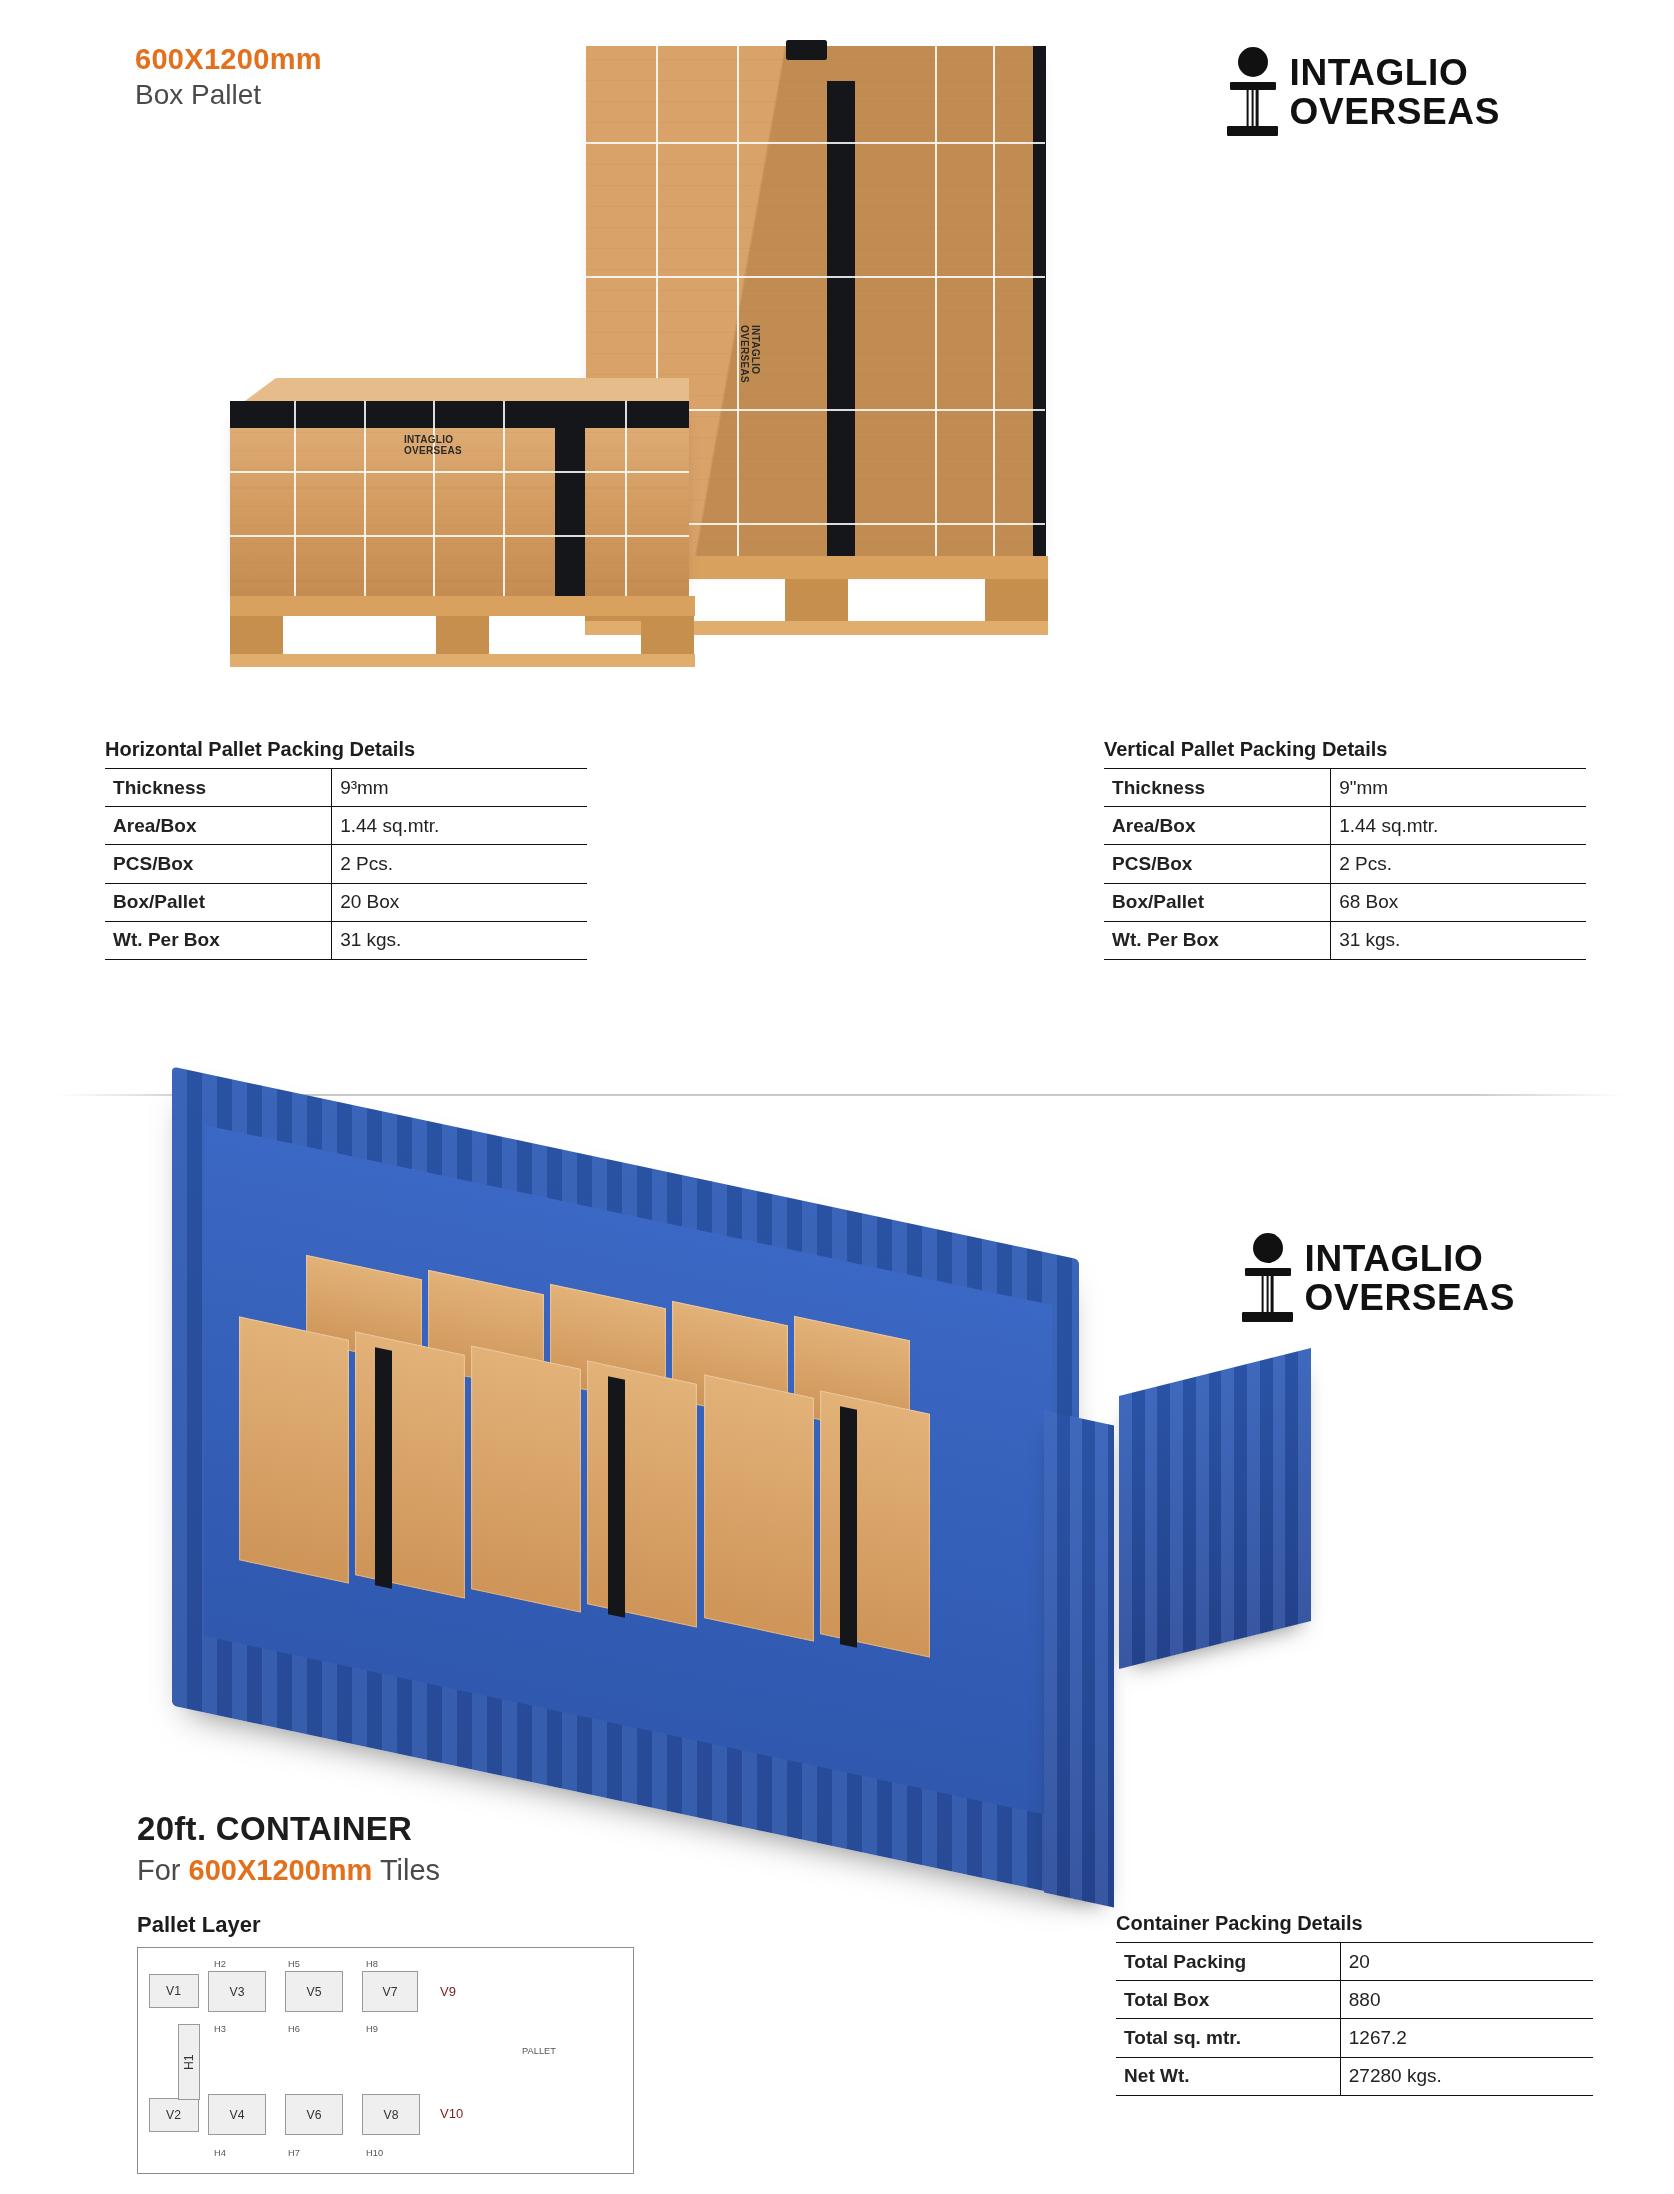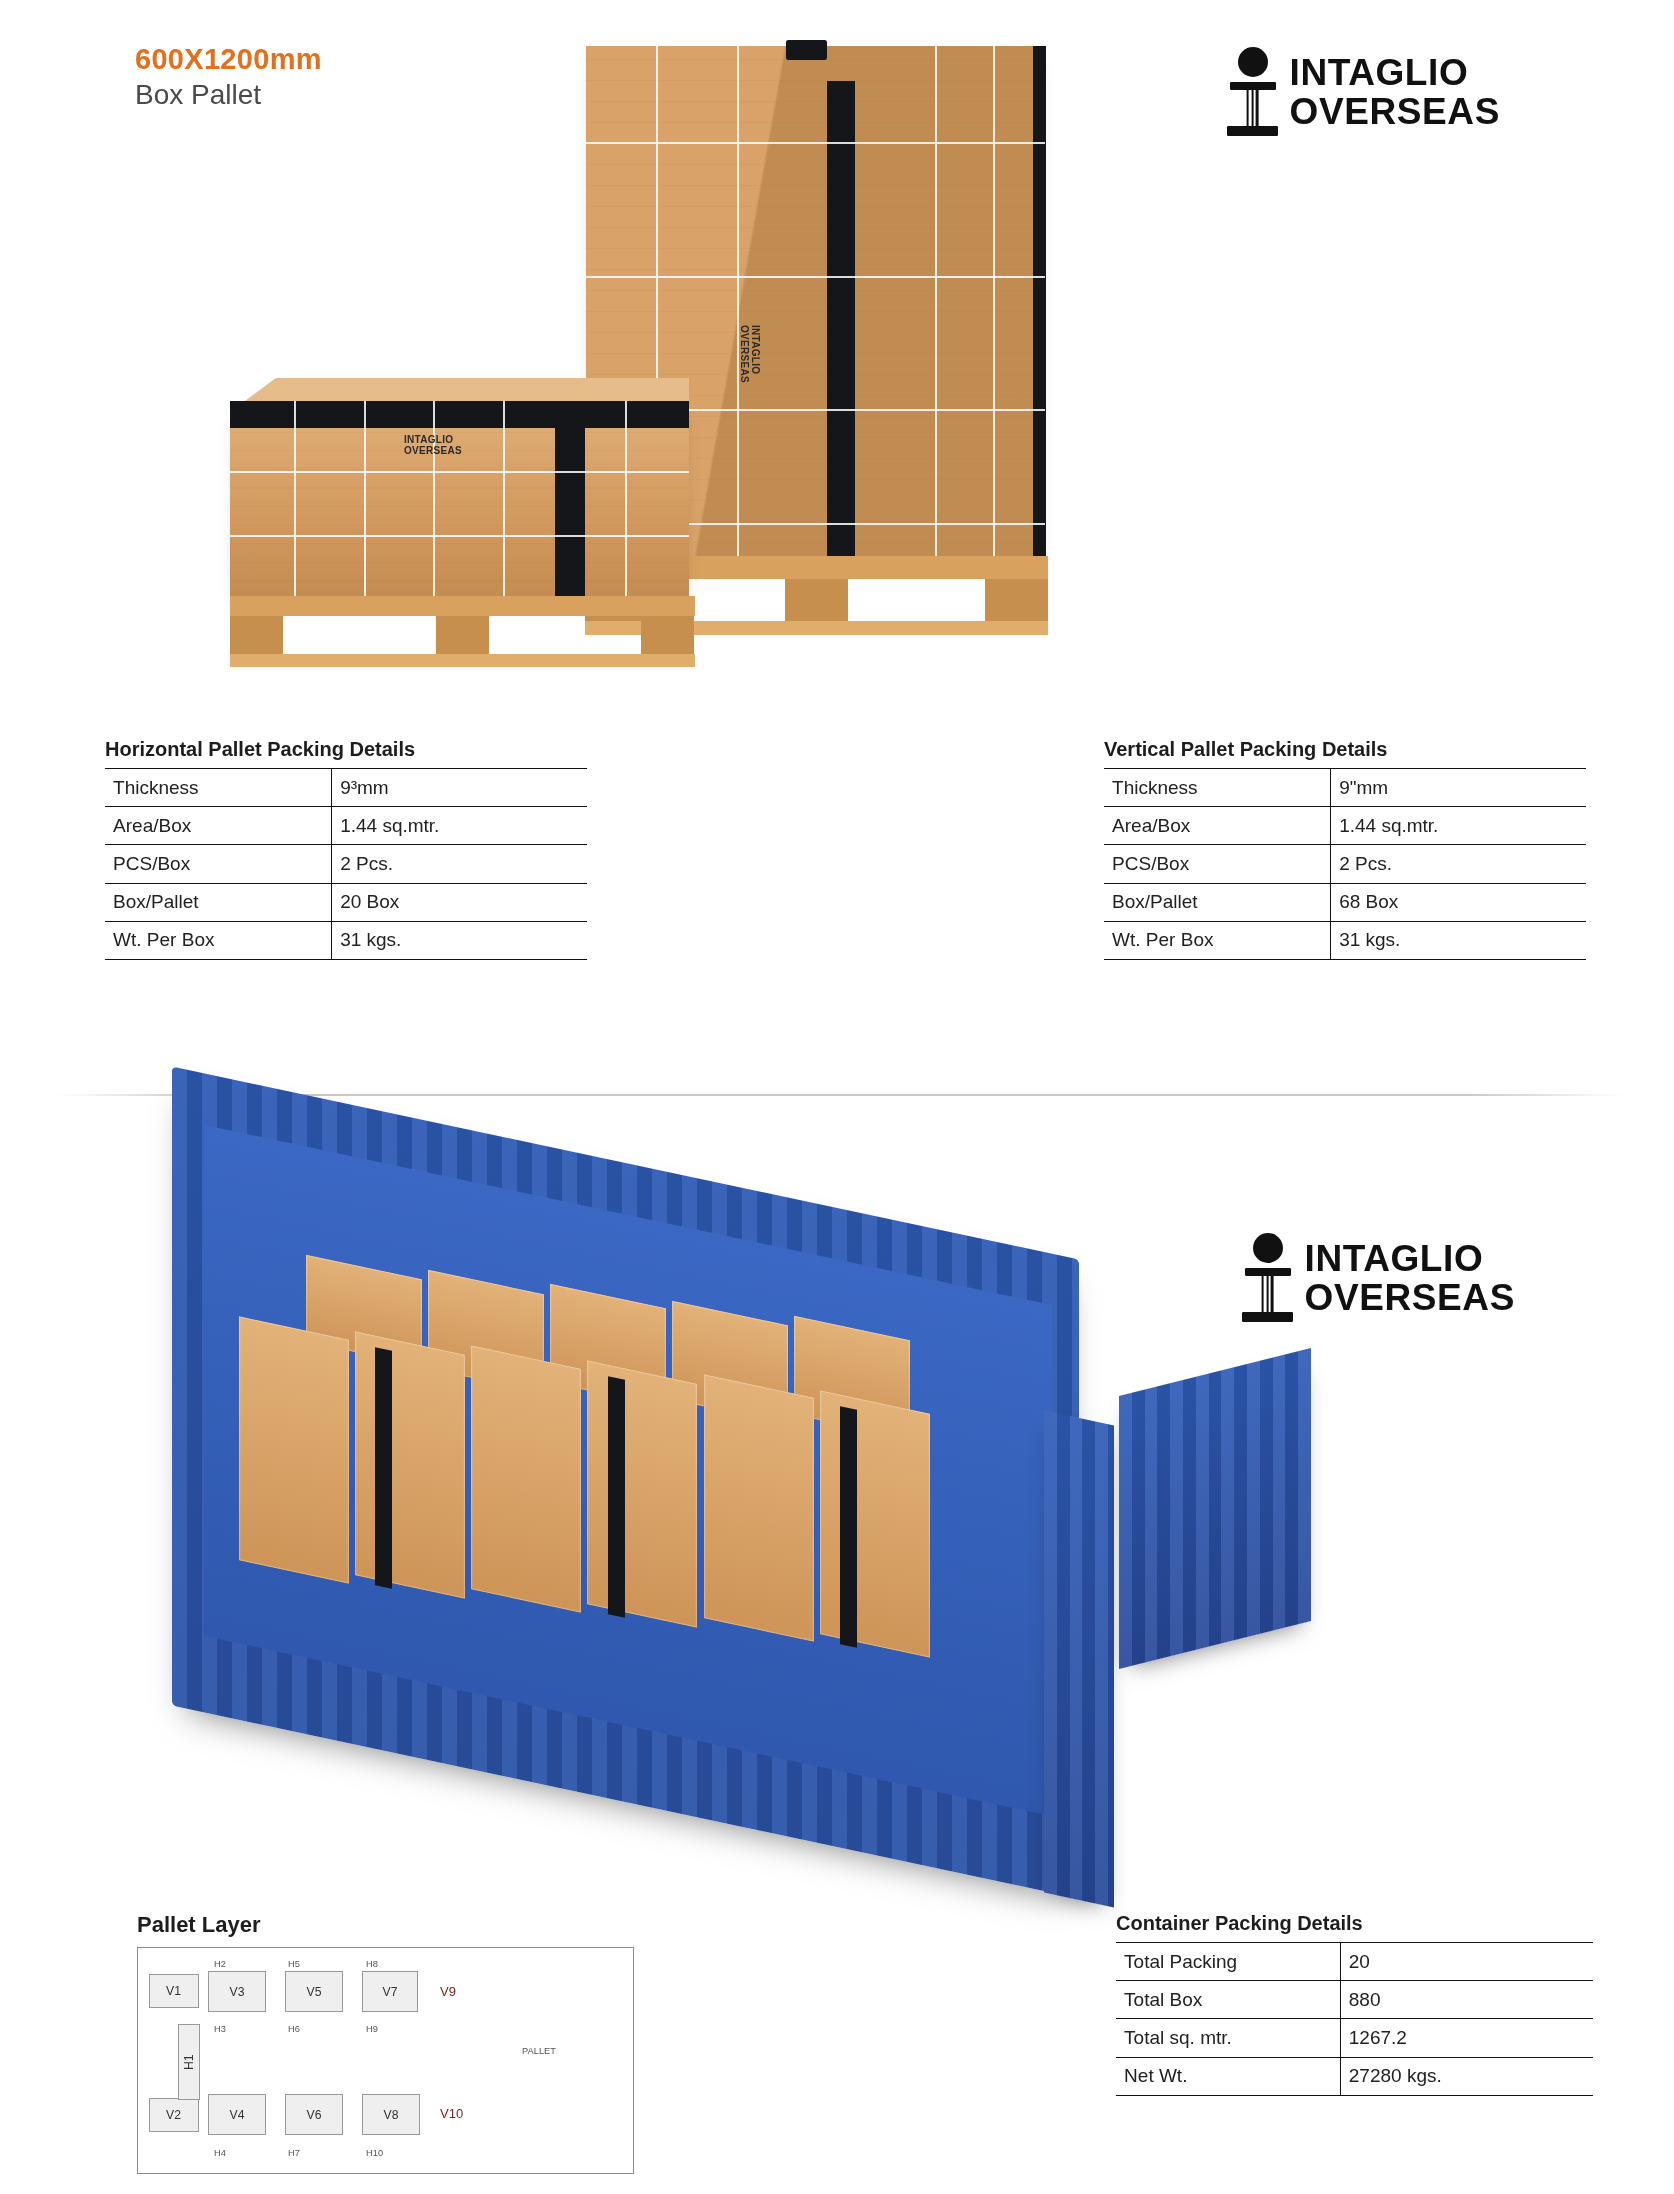--- a/index.html
+++ b/index.html
@@ -205,7 +205,7 @@
     vertical-align: middle;
   }
   table.pt tr td:first-child {
-    font-weight: normal;
+    font-weight: bold;
     width: 47%;
     border-right: 0.6px solid #111;
     margin-top: 28px;

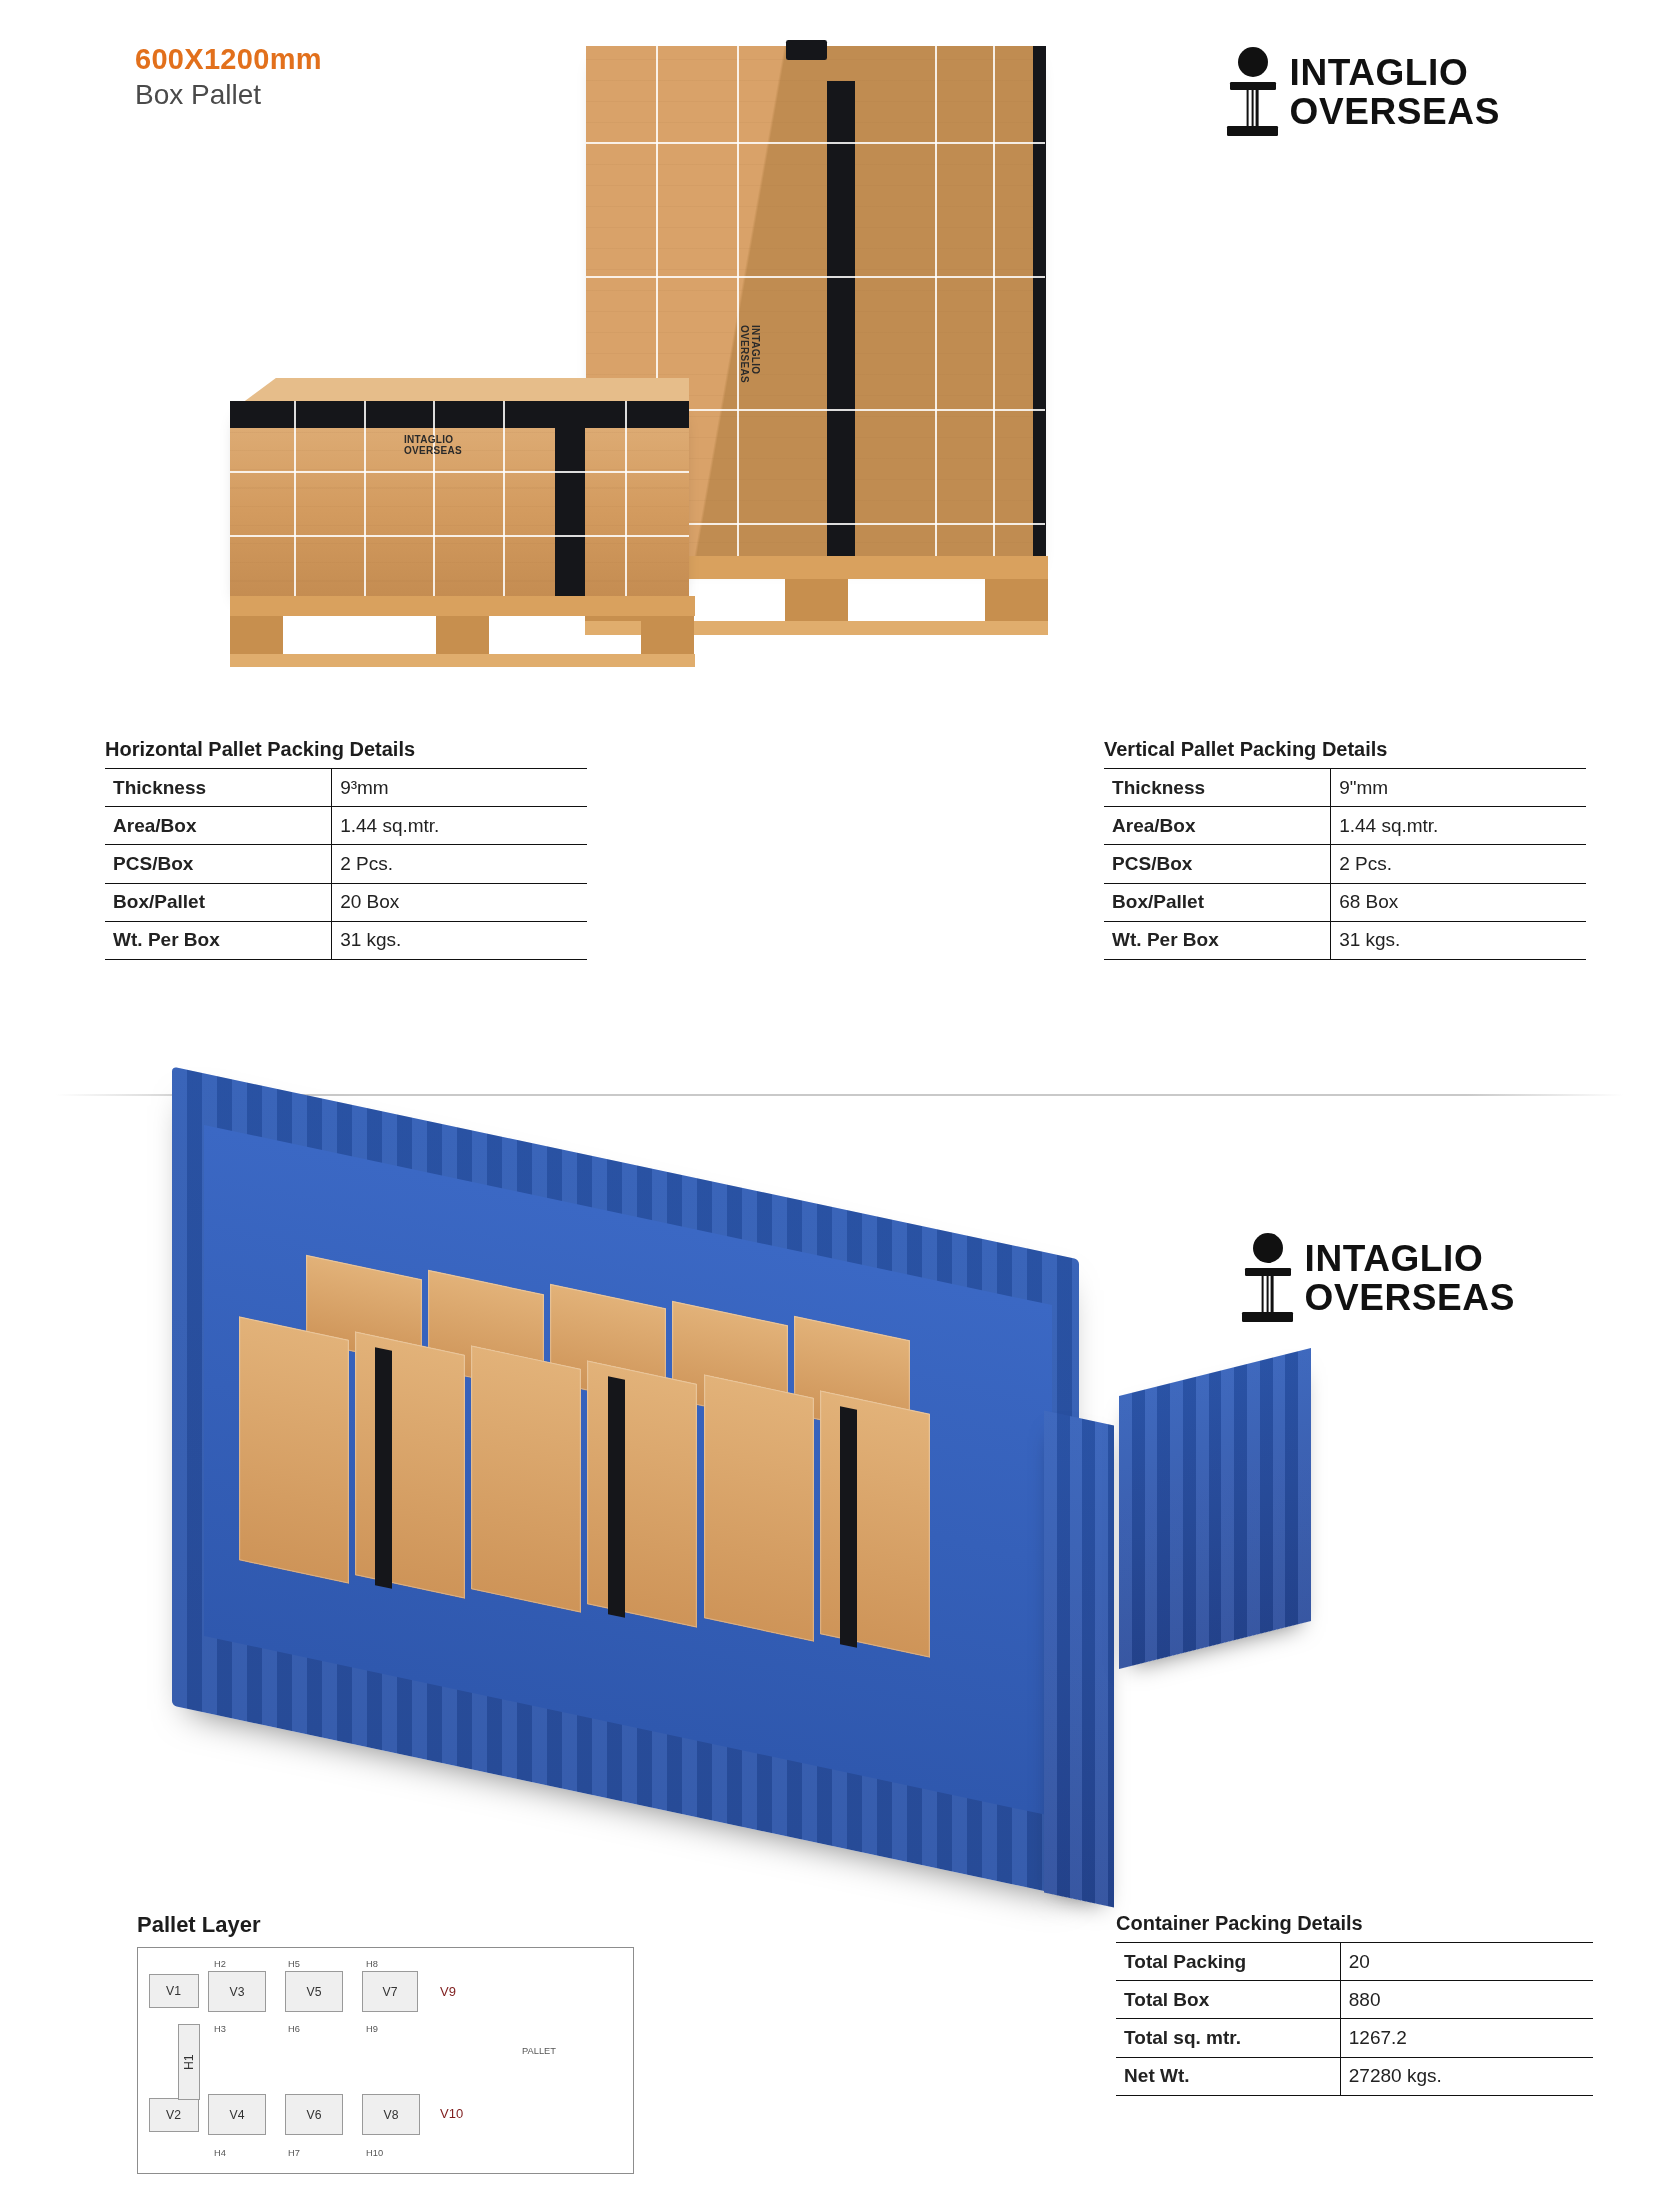--- a/index.html
+++ b/index.html
@@ -488,6 +488,10 @@
     </div>
   </div>
 
+  <div class="cont-title">
+    <div class="t1">20ft. CONTAINER</div>
+    <div class="t2"><span>For </span><b>600X1200mm</b><span> Tiles</span></div>
+  </div>
 
   <div class="pallet-layer">
     <div class="pl-title">Pallet Layer</div>

